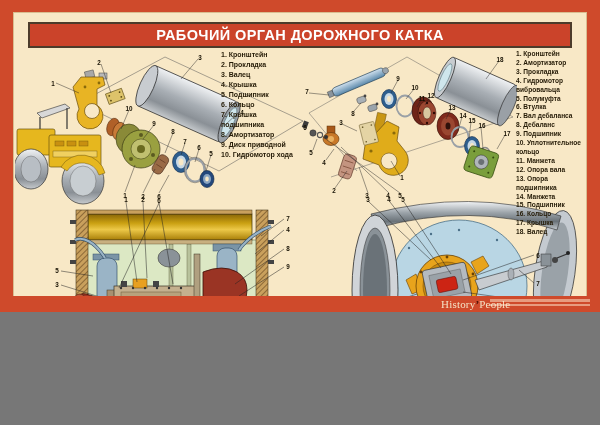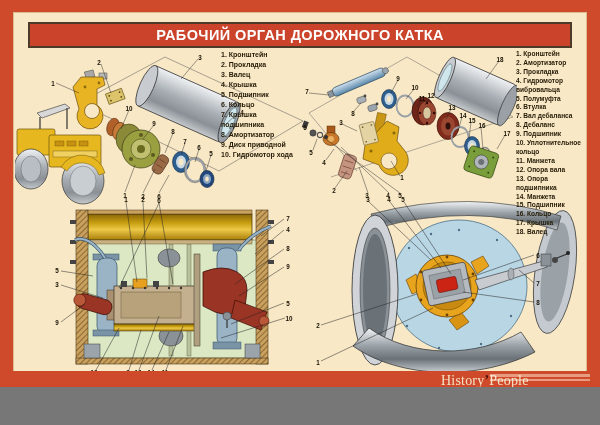--- a/index.html
+++ b/index.html
@@ -3,7 +3,7 @@
 <meta charset="utf-8">
 <style>
   html,body{margin:0;padding:0;background:#777;}
-  .poster{position:relative;width:600px;height:387px;background:#cf4a2b;overflow:hidden;
+  .poster{position:relative;width:600px;height:312px;background:#cf4a2b;overflow:hidden;
           font-family:"Liberation Sans",sans-serif;}
   .panel{position:absolute;left:13px;top:12px;width:574px;height:397px;background:#f8e8c6;
          border:1px solid #d9bd90;box-sizing:border-box;}

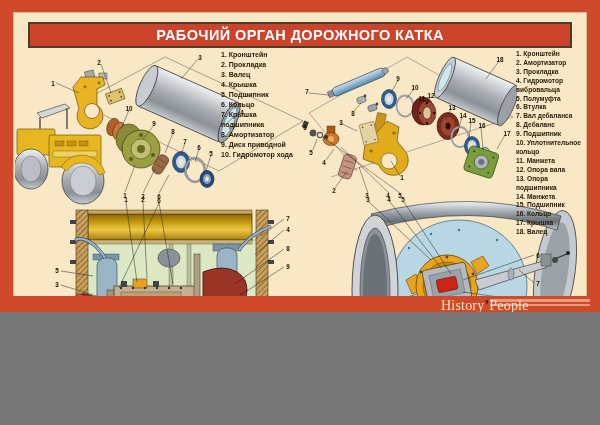--- a/index.html
+++ b/index.html
@@ -25,7 +25,7 @@
   .callout{position:absolute;font-size:6.3px;font-weight:bold;color:#17110３;color:#171103;
            transform:translate(-50%,-50%);z-index:4;white-space:nowrap;}
   .footer{position:absolute;left:0;bottom:0;width:600px;height:16px;background:#cf4a2b;z-index:6;}
-  .brand{position:absolute;left:441px;top:2px;font-family:"Liberation Serif",serif;font-size:14px;
+  .brand{position:absolute;left:441px;top:2px;font-family:"Liberation Serif",serif;font-size:11px;
          color:#f4e2c6;letter-spacing:.2px;white-space:nowrap;}
   .brand .tick{color:#49100６;color:#491006;font-weight:bold;}
   .fineprint{position:absolute;left:490px;top:3px;width:100px;}

